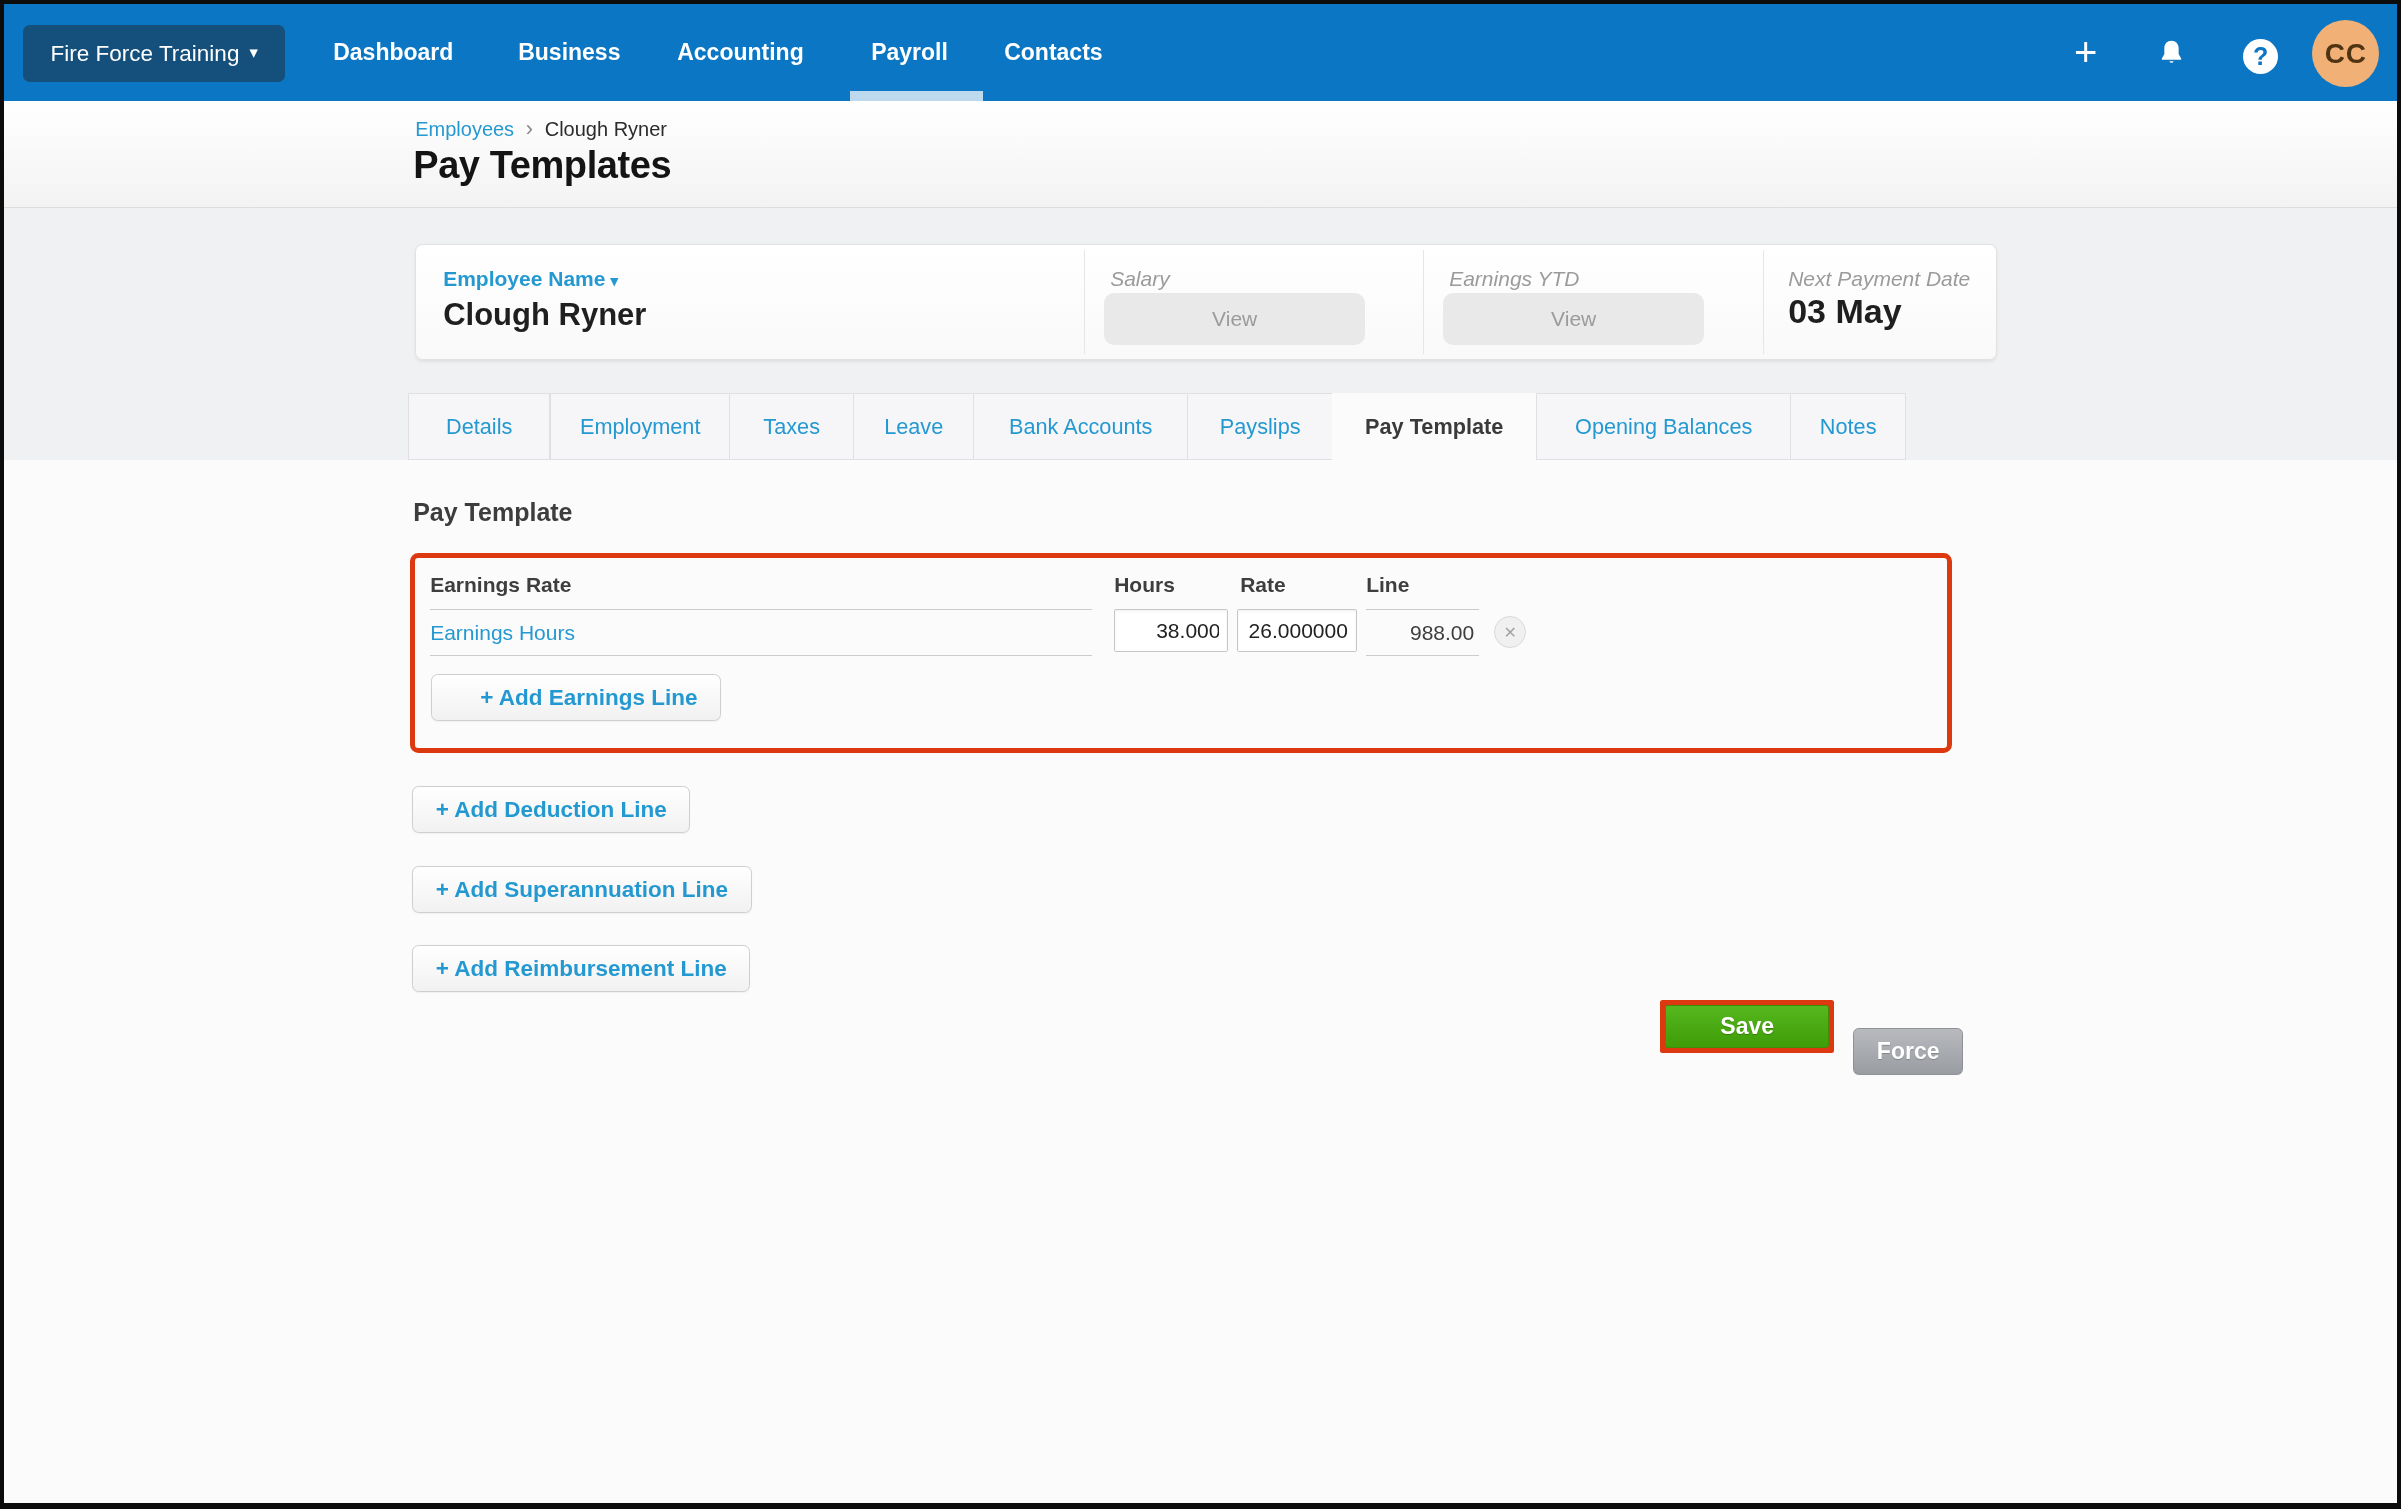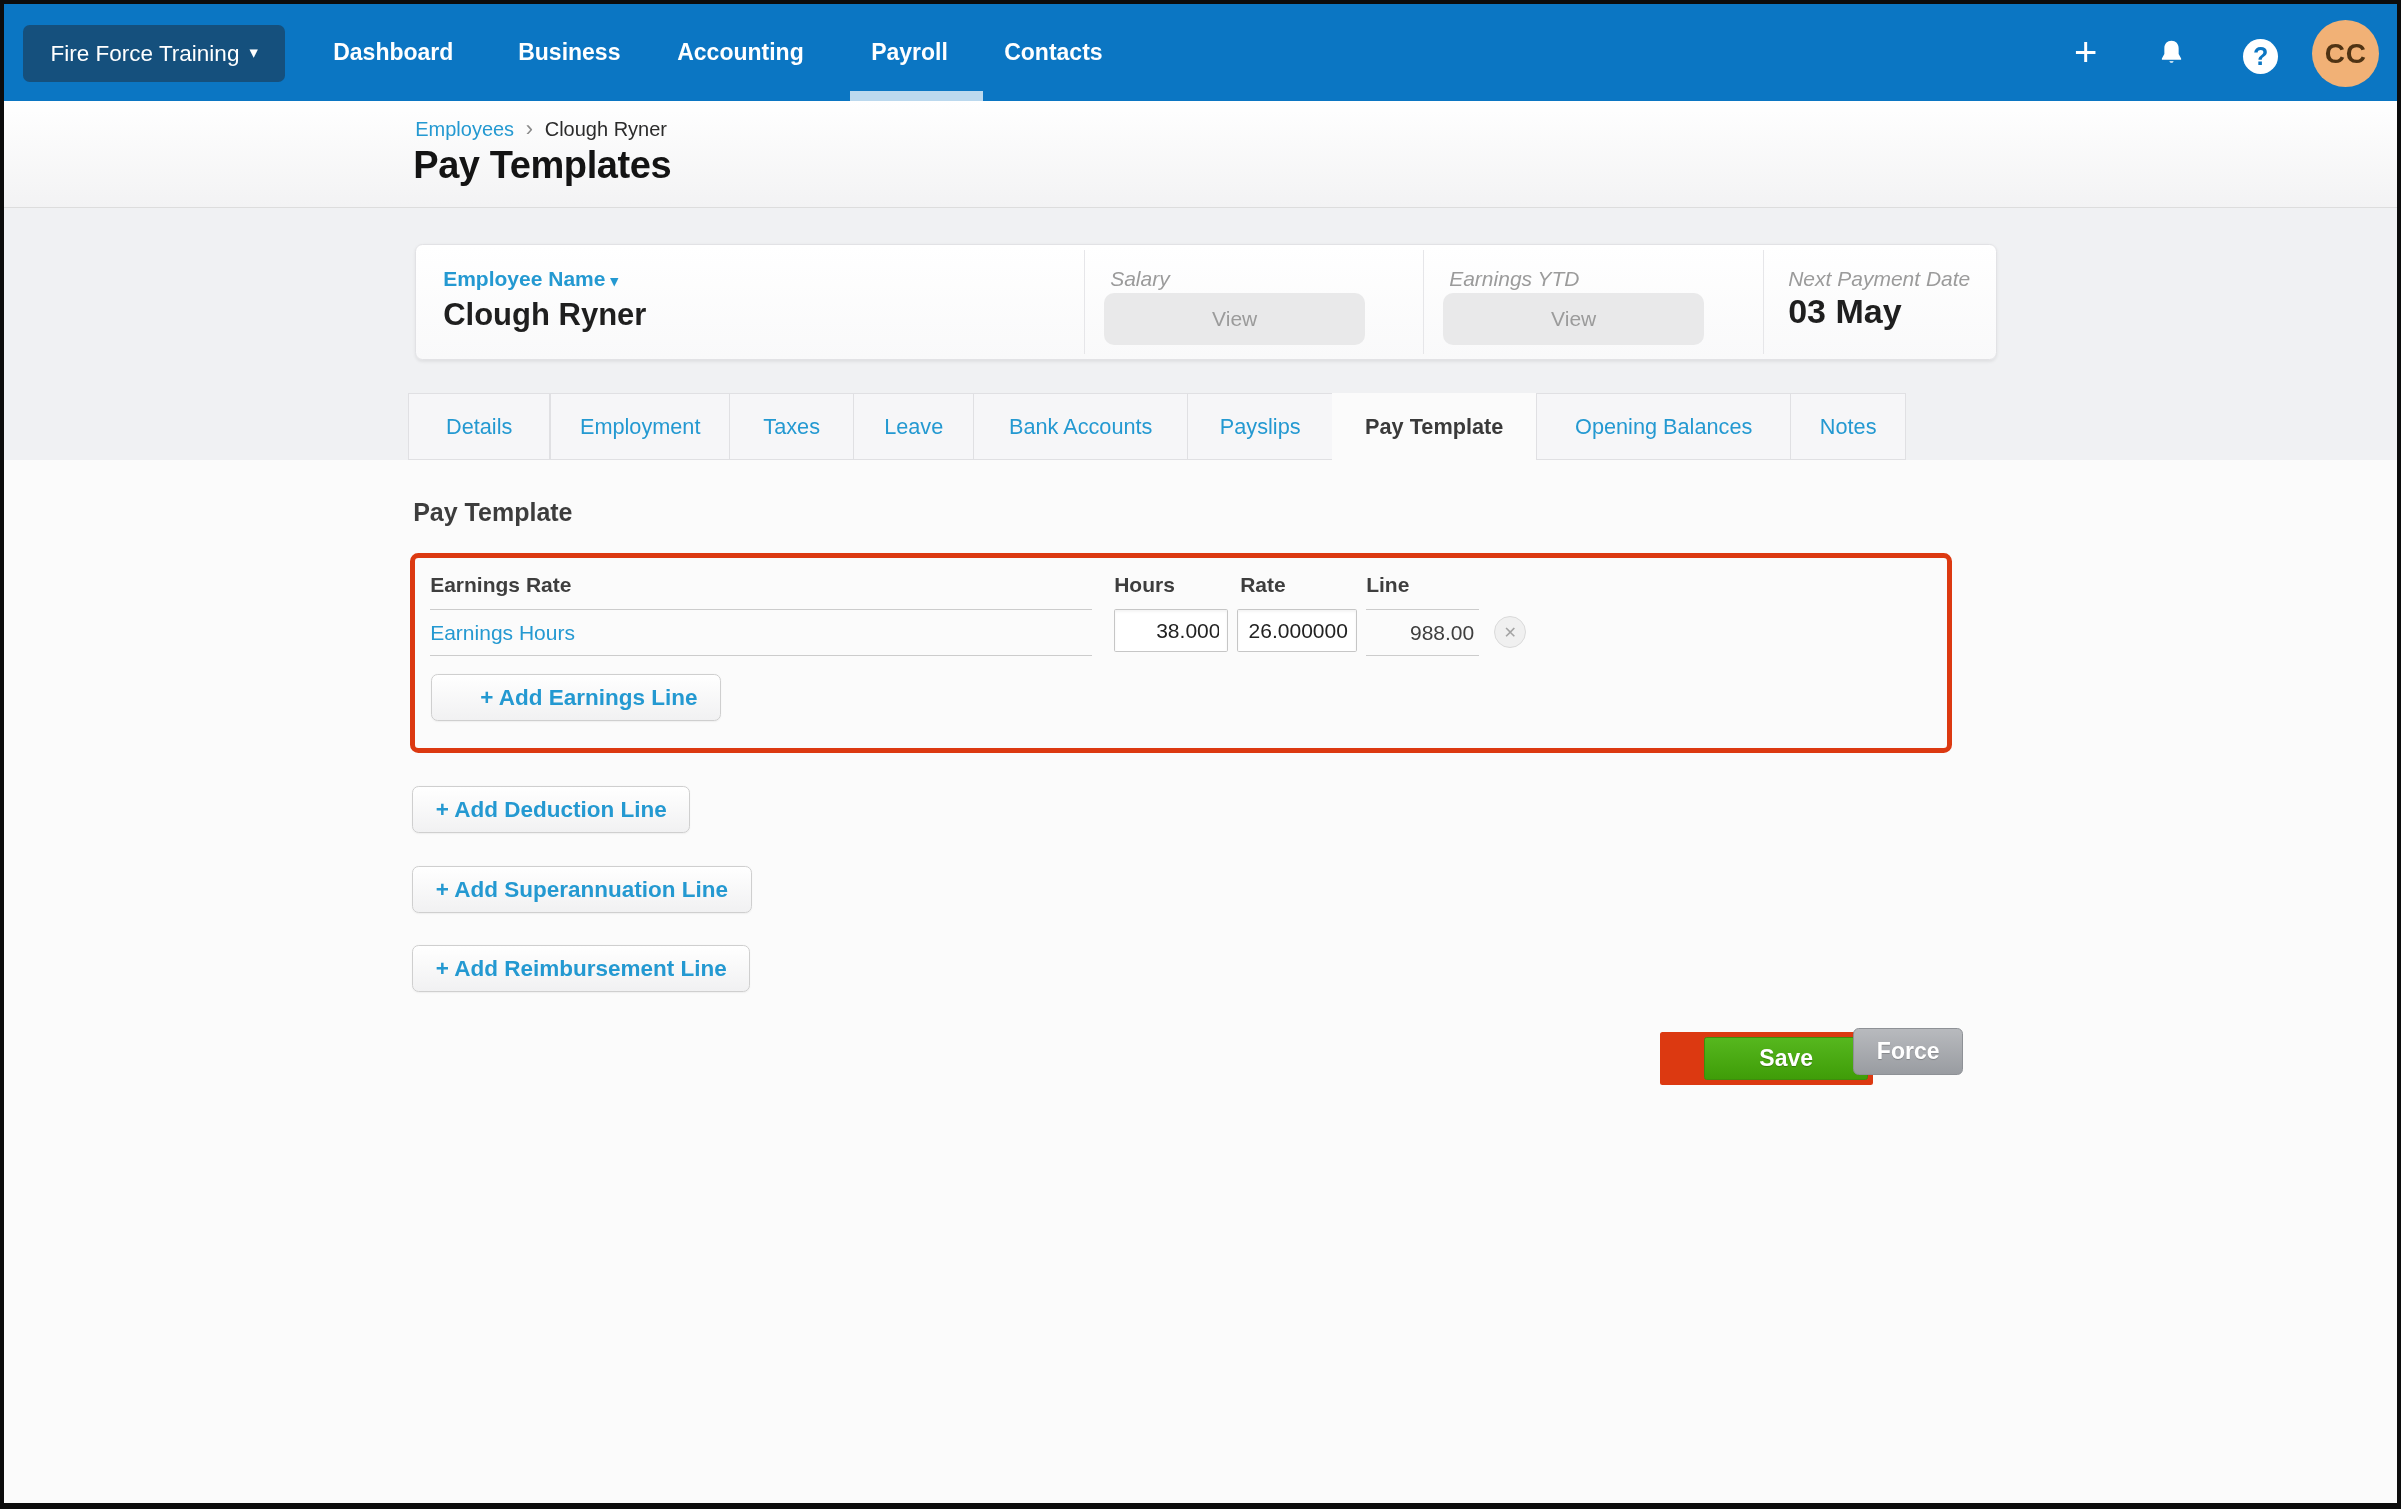--- a/index.html
+++ b/index.html
@@ -132,9 +132,8 @@
   .add-super{ left:408px; top:405px; }
   .add-reimb{ left:408px; top:484px; }
   .save-wrap{
-    position:absolute; left:1656px; top:571px; border:5.8px solid #dc3911; border-radius:2.5px;
+    position:absolute; left:1656px; top:539px; border:5.8px solid #dc3911; border-radius:2.5px;
     background:#dc3911;
-    padding-left:39px;
   }
   .save-btn{
     display:block; width:164px; height:43px;

